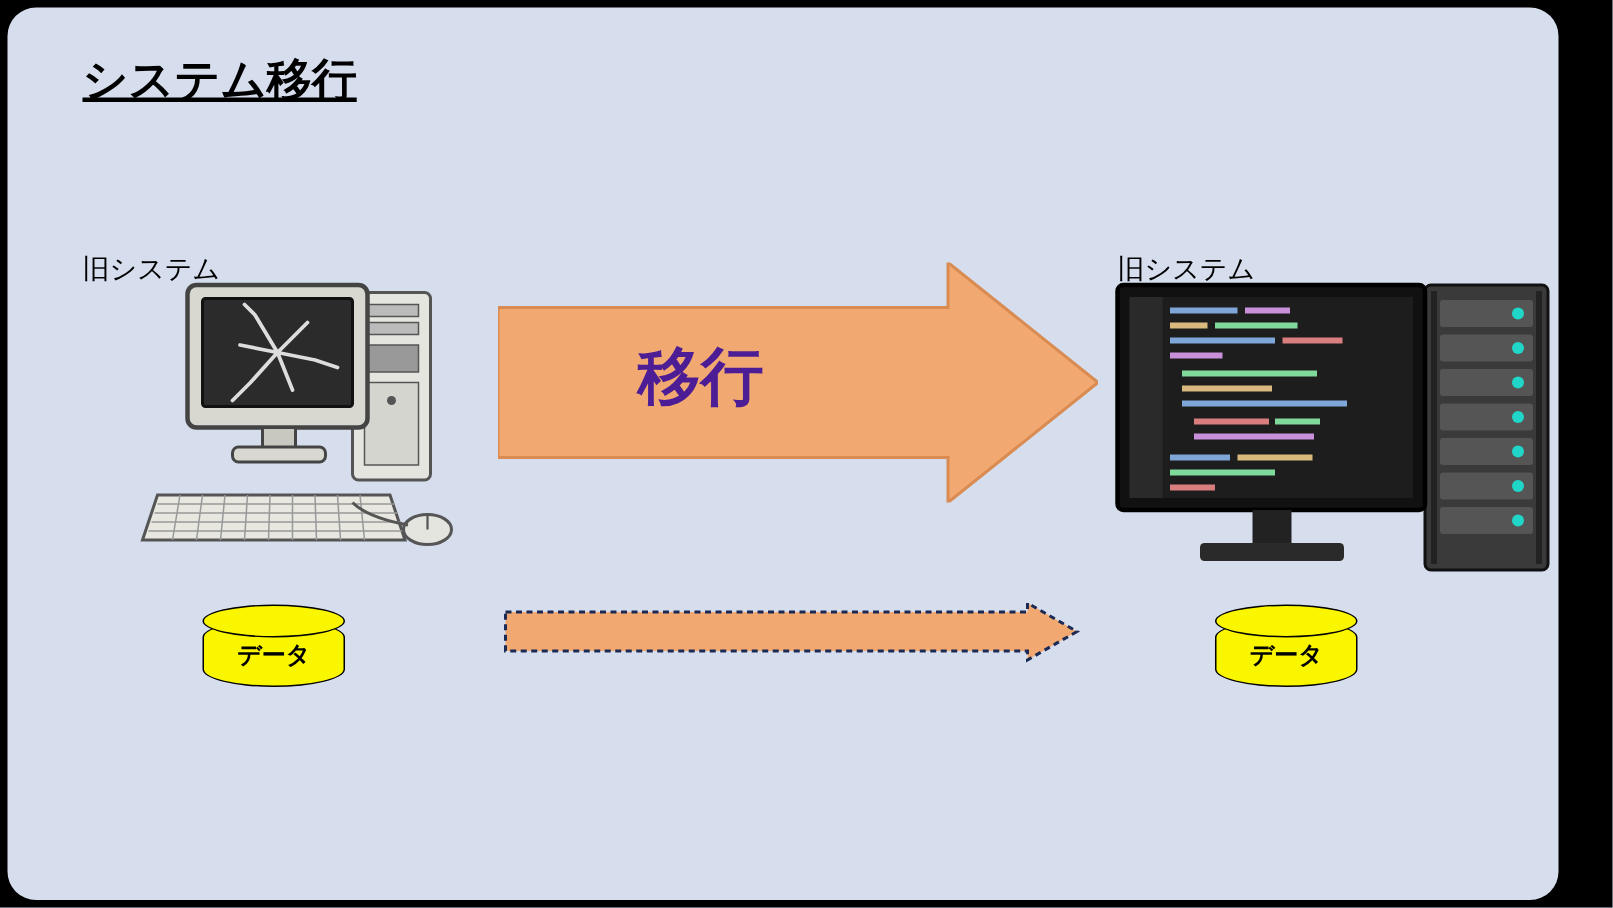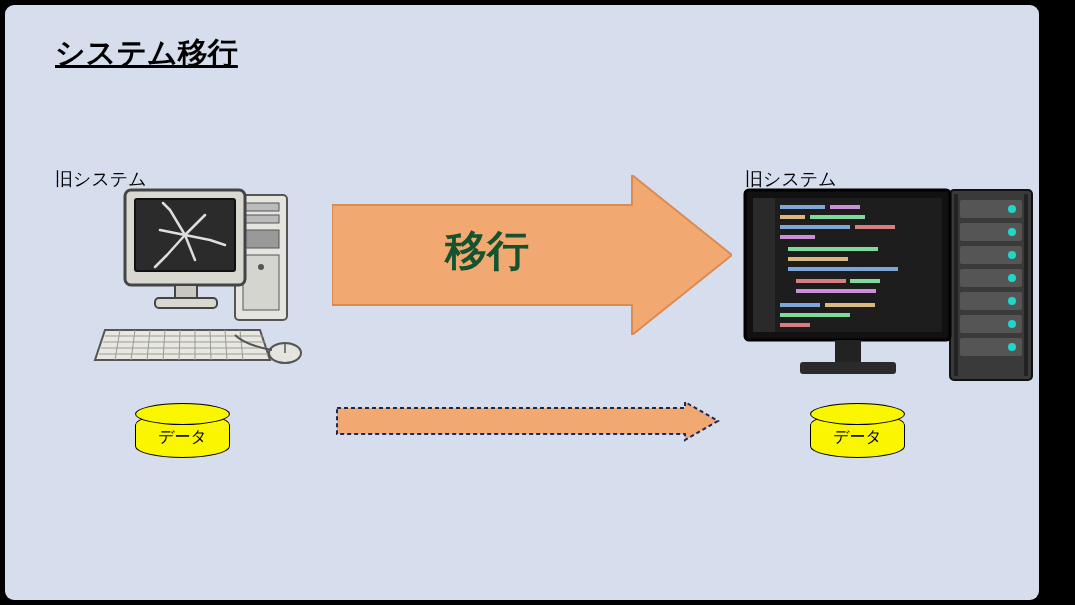--- a/index.html
+++ b/index.html
@@ -15,7 +15,7 @@
     top: 5px; left: 5px;
     width: 1034px; height: 595px;
     background: #d6deee;
-    border-radius: 9px;
+    border-radius: 19px;
   }
   .title {
     position: absolute;

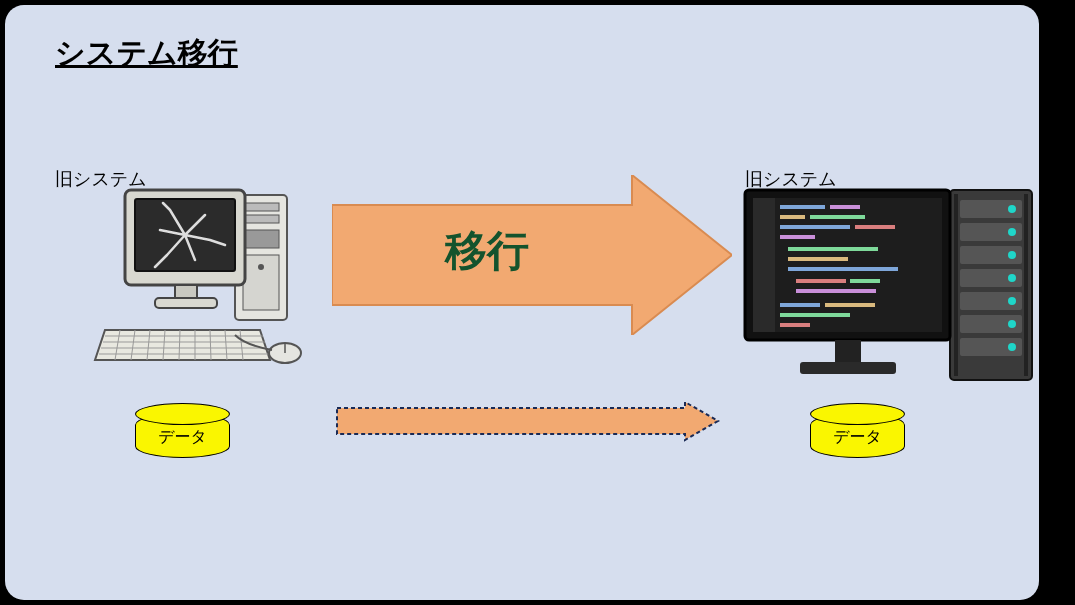--- a/index.html
+++ b/index.html
@@ -79,10 +79,10 @@
   }
   .big-arrow-text {
     position: absolute;
-    top: 218px; left: 440px;
+    top: 218px; left: 420px;
     font-size: 42px;
     font-weight: bold;
-    color: #14532d;
+    color: #4c1d95;
   }
 
   .small-arrow-wrap {

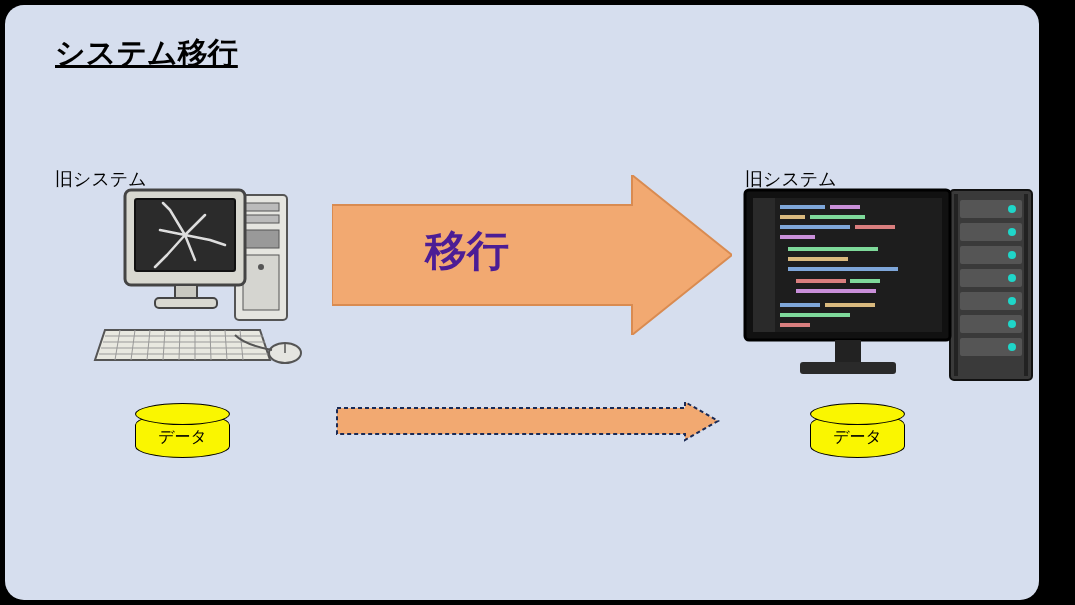--- a/index.html
+++ b/index.html
@@ -46,7 +46,7 @@
 
   .db {
     position: absolute;
-    width: 95px; height: 60px;
+    width: 95px; height: 60px; font-weight: bold;
   }
   .db-old { top: 398px; left: 130px; }
   .db-new { top: 398px; left: 805px; }

